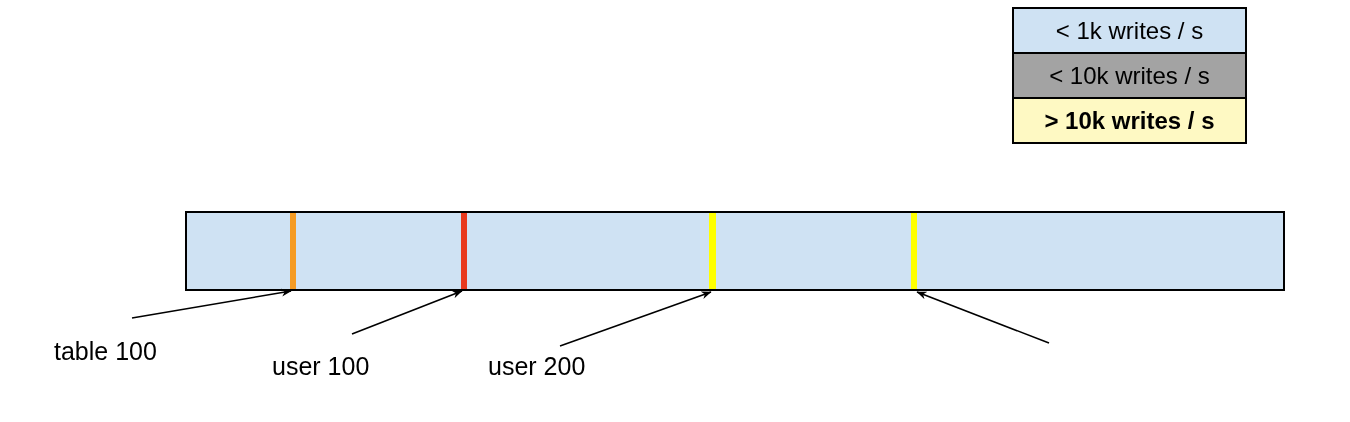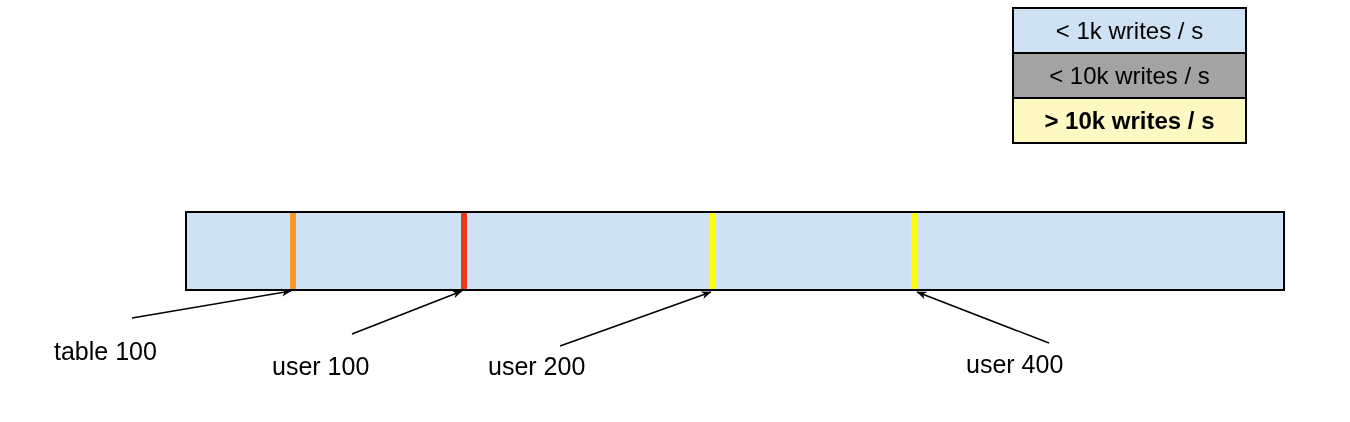--- a/index.html
+++ b/index.html
@@ -100,7 +100,6 @@
 <div class="user-label" style="left: 54px; top: 337px;">table 100</div>
     <div class="user-label" style="left: 272px; top: 352px;">user 100</div>
     <div class="user-label" style="left: 488px; top: 352px;">user 200</div>
-    <div class="user-label" style="left: 966px; top: 350px;">user 400</div>
   </div>
 
 </body></html>

